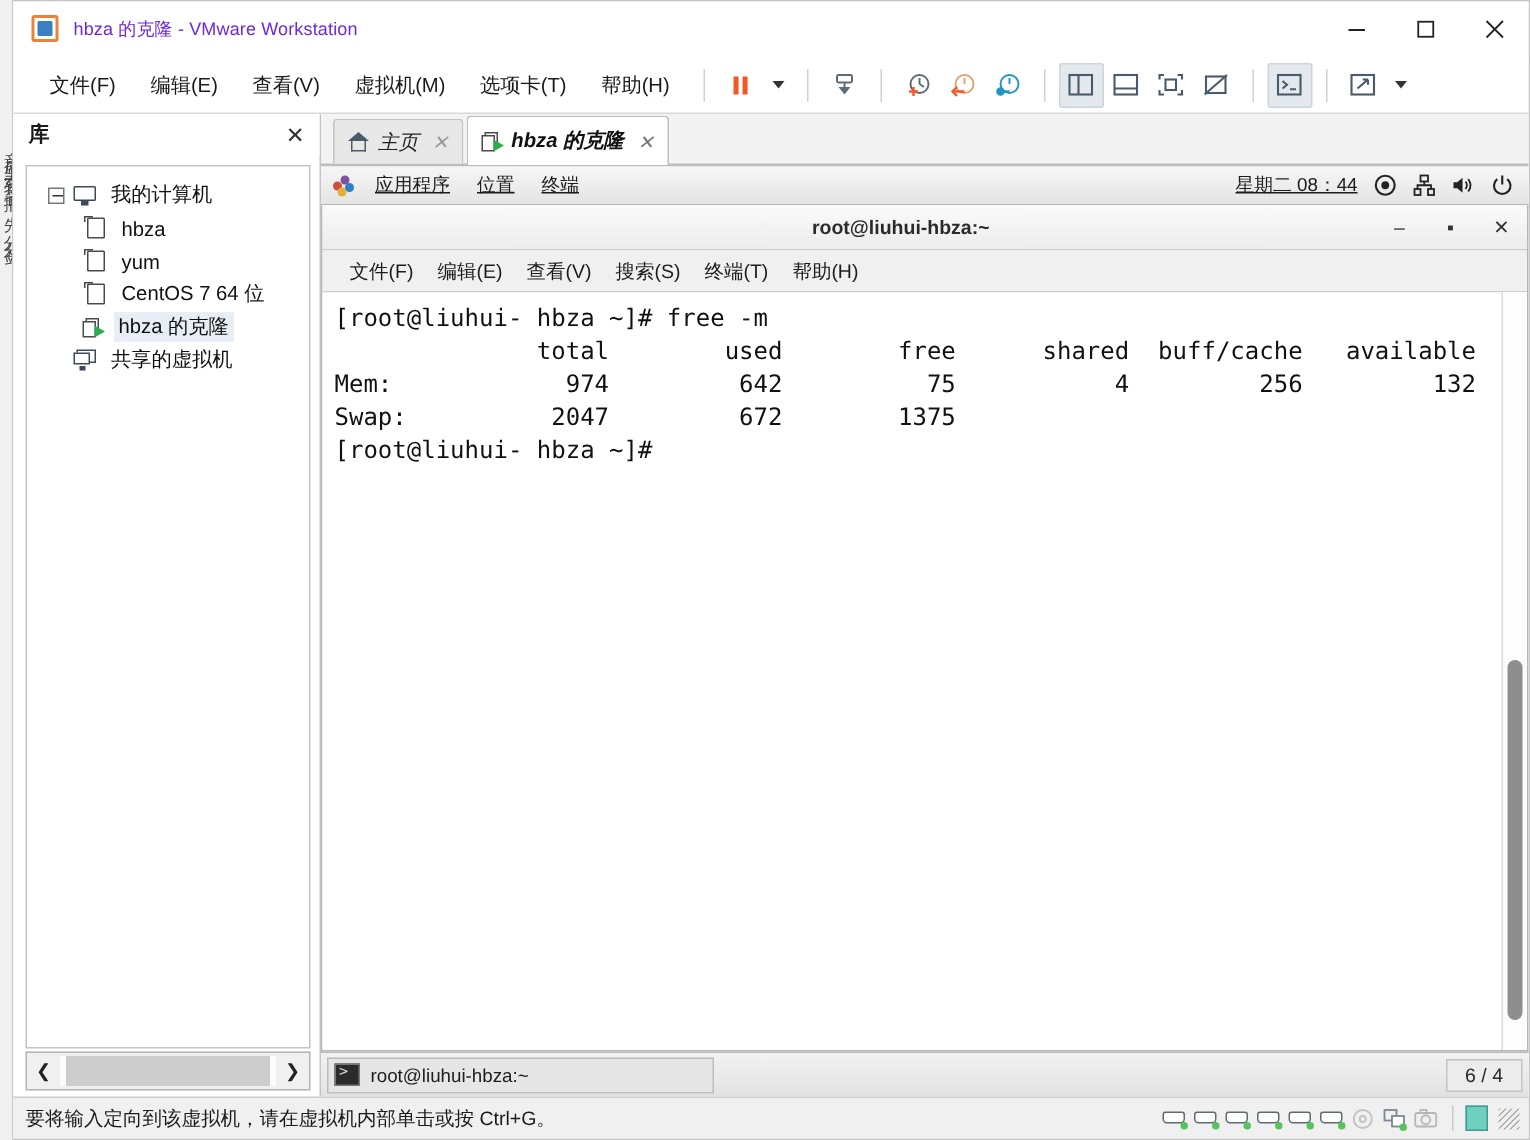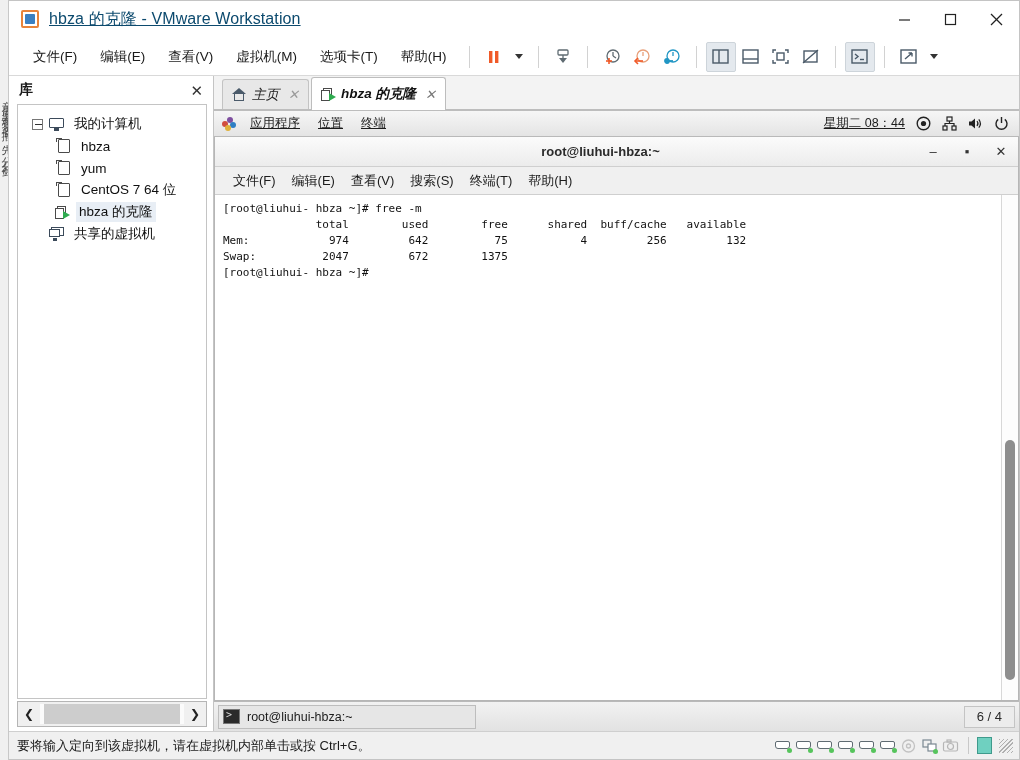--- a/index.html
+++ b/index.html
@@ -48,7 +48,7 @@
   #app-icon .o2 { position:absolute; left:4px; top:4px; width:10px; height:10px;
     background:#3a7fc1; border-radius:1px; }
   #window-title {
-    font-size: 16px; color: #0c4a6e; letter-spacing: .1px; flex: 1; text-decoration: underline;
+    font-size: 12px; color: #6d28d9; letter-spacing: .1px; flex: 1;
   }
   .winbtn {
     width: 46px; height: 36px; display:flex; align-items:center; justify-content:center;

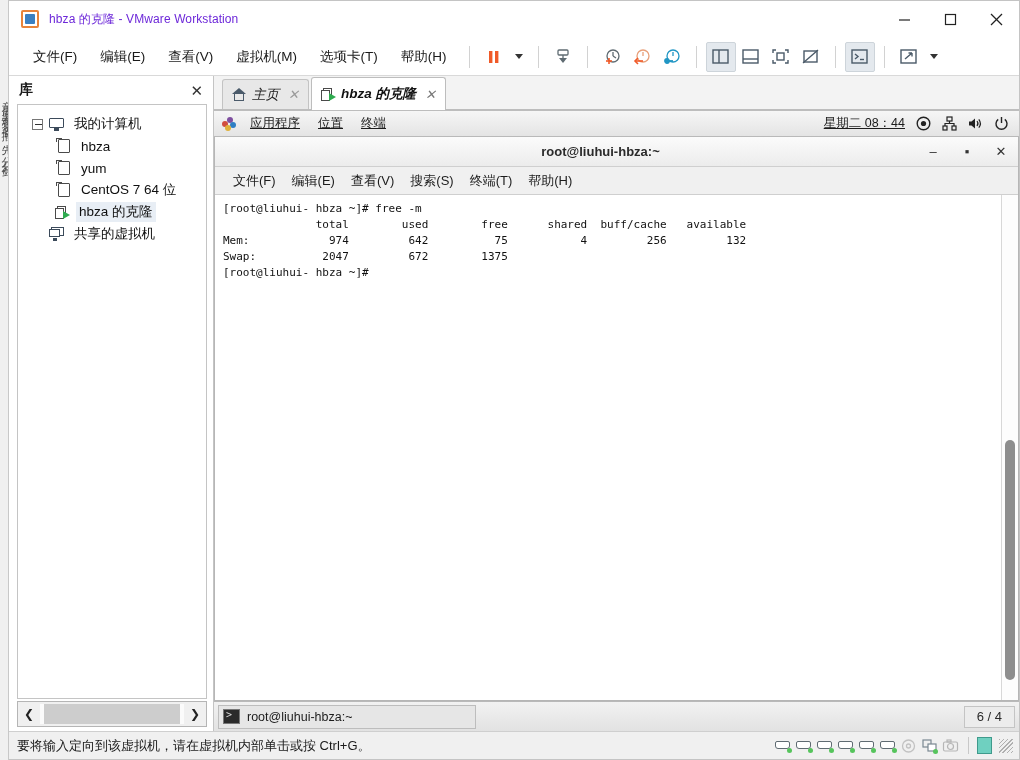--- a/index.html
+++ b/index.html
@@ -105,7 +105,7 @@
   #lib-search .dd { width:0;height:0;border-left:5px solid transparent;border-right:5px solid transparent;
     border-top:6px solid #1a1a1a; margin-right:4px; flex:none;}
 
-  #lib-tree { flex:1; border:1px solid #c4c4c4; margin: 0 6px 0 8px; background:#fff; padding-top:8px;
+  #lib-tree { flex:1; border:1px solid #c4c4c4; margin: 6px 6px 0 8px; background:#fff; padding-top:8px;
     overflow:hidden; }
   .tree-row { display:flex; align-items:center; height:22px; font-size:13.5px; color:#101010;
     padding-left: 6px; white-space:nowrap; }

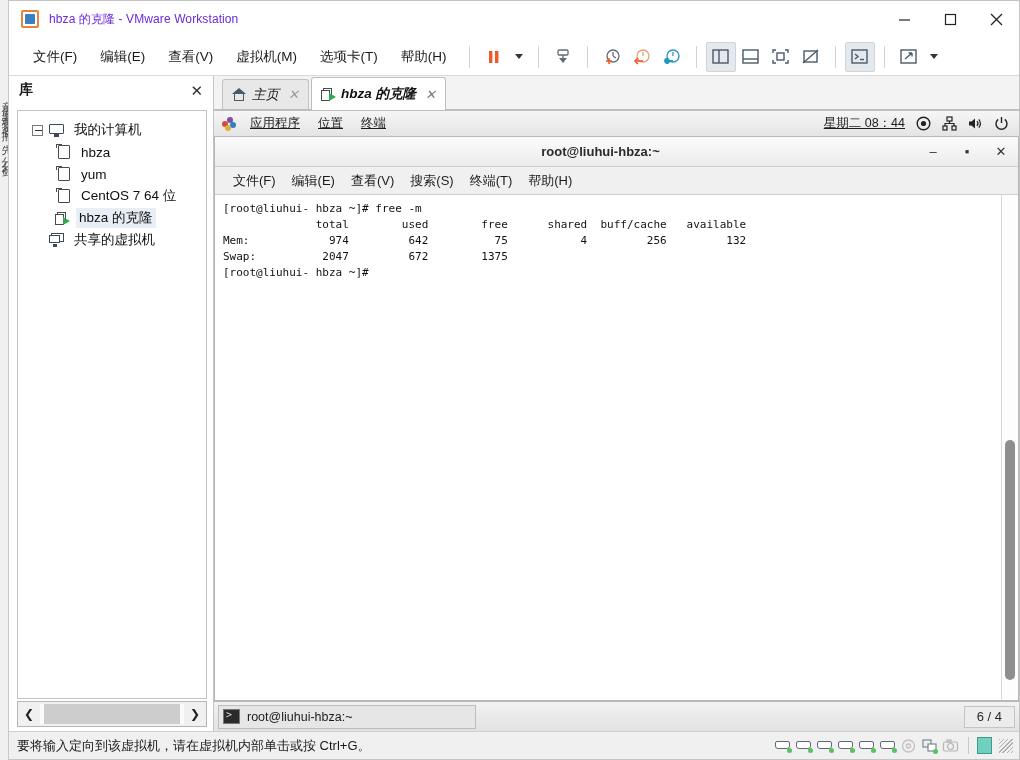--- a/index.html
+++ b/index.html
@@ -189,7 +189,7 @@
   #term-text {
     flex:1; padding:6px 0 0 8px; min-width:0; overflow:hidden;
     font-family:"DejaVu Sans Mono","Liberation Mono",monospace;
-    font-size:11px; line-height:16px; color:#111; white-space:pre;
+    font-size:16px; line-height:22px; color:#111; white-space:pre;
   }
   #term-scroll { width:17px; background:#fdfdfd; border-left:1px solid #d8d8d8; position:relative; }
   #term-thumb { position:absolute; left:3px; width:10px; background:#8e8e8e; border-radius:5px; }

